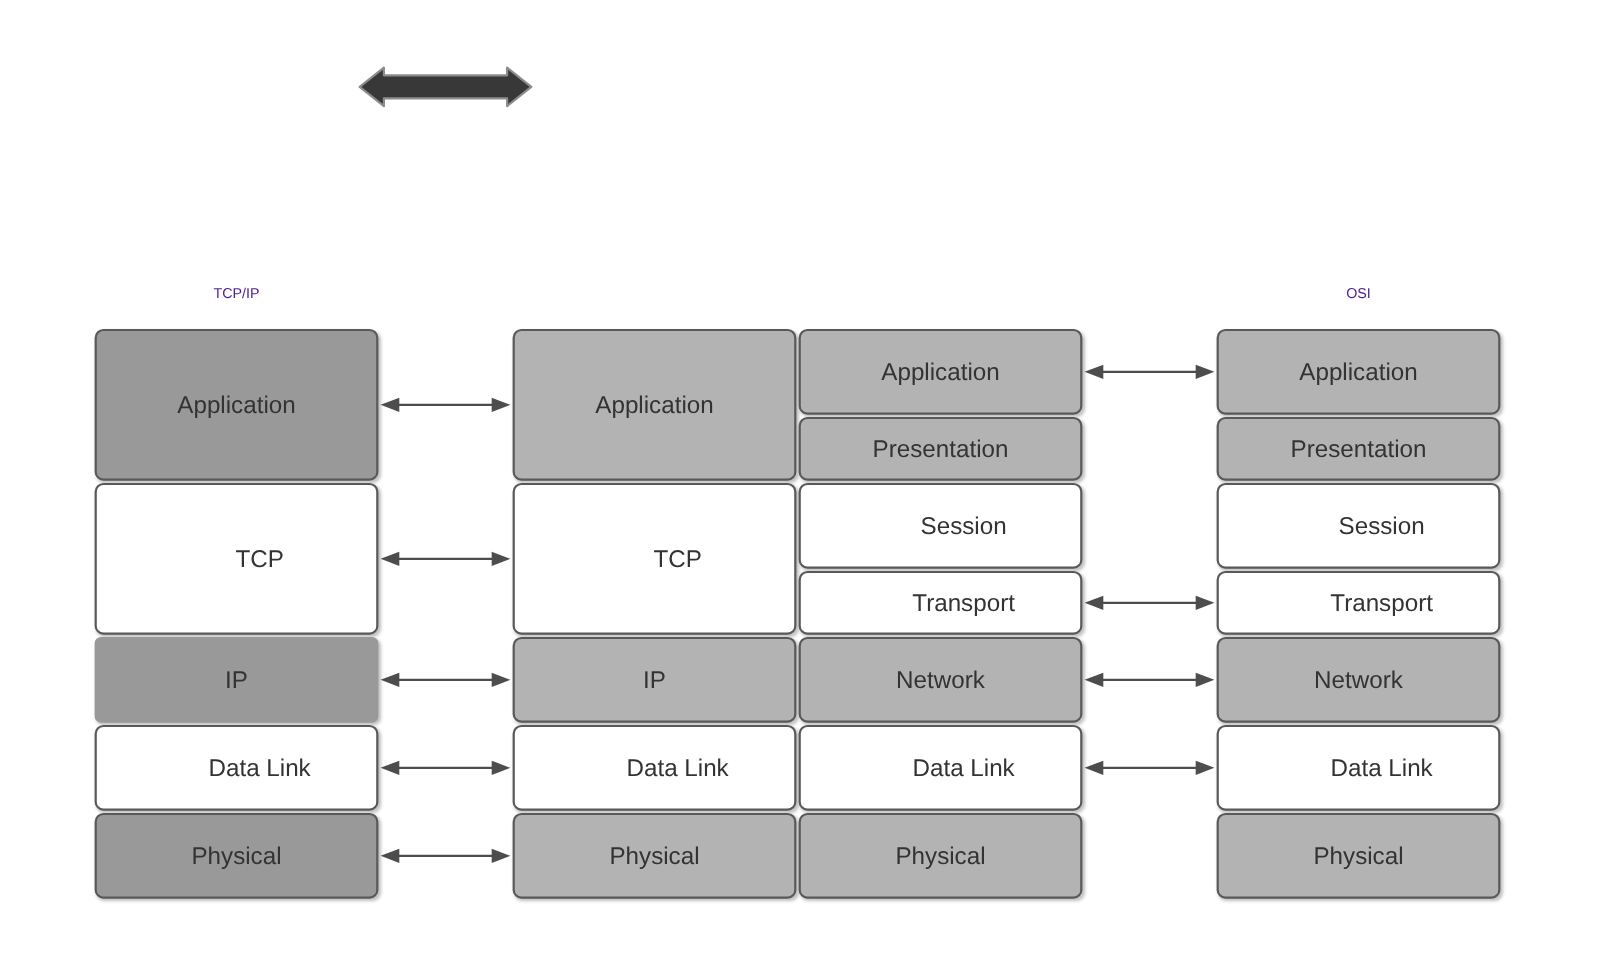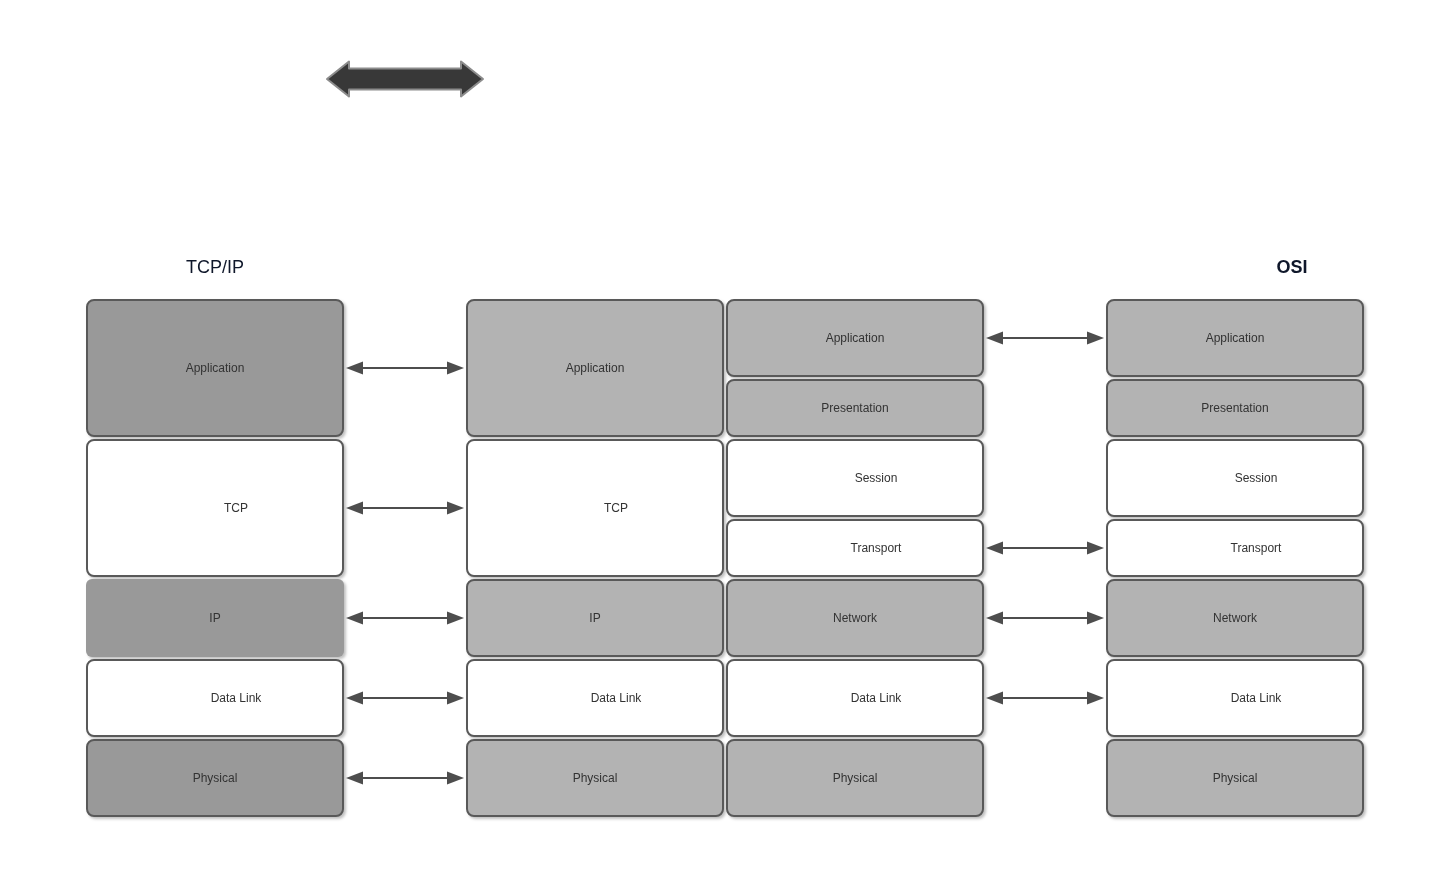--- a/index.html
+++ b/index.html
@@ -13,7 +13,7 @@
   .overlay{position:absolute;left:0;top:0;width:1452px;height:880px;pointer-events:none;}
   .col-header{
     position:absolute;height:22px;line-height:22px;
-    text-align:center;font-size:18px;color:#0f172a;
+    text-align:center;font-size:13px;color:#4c1d95;
   }
   .box{
     position:absolute;box-sizing:border-box;

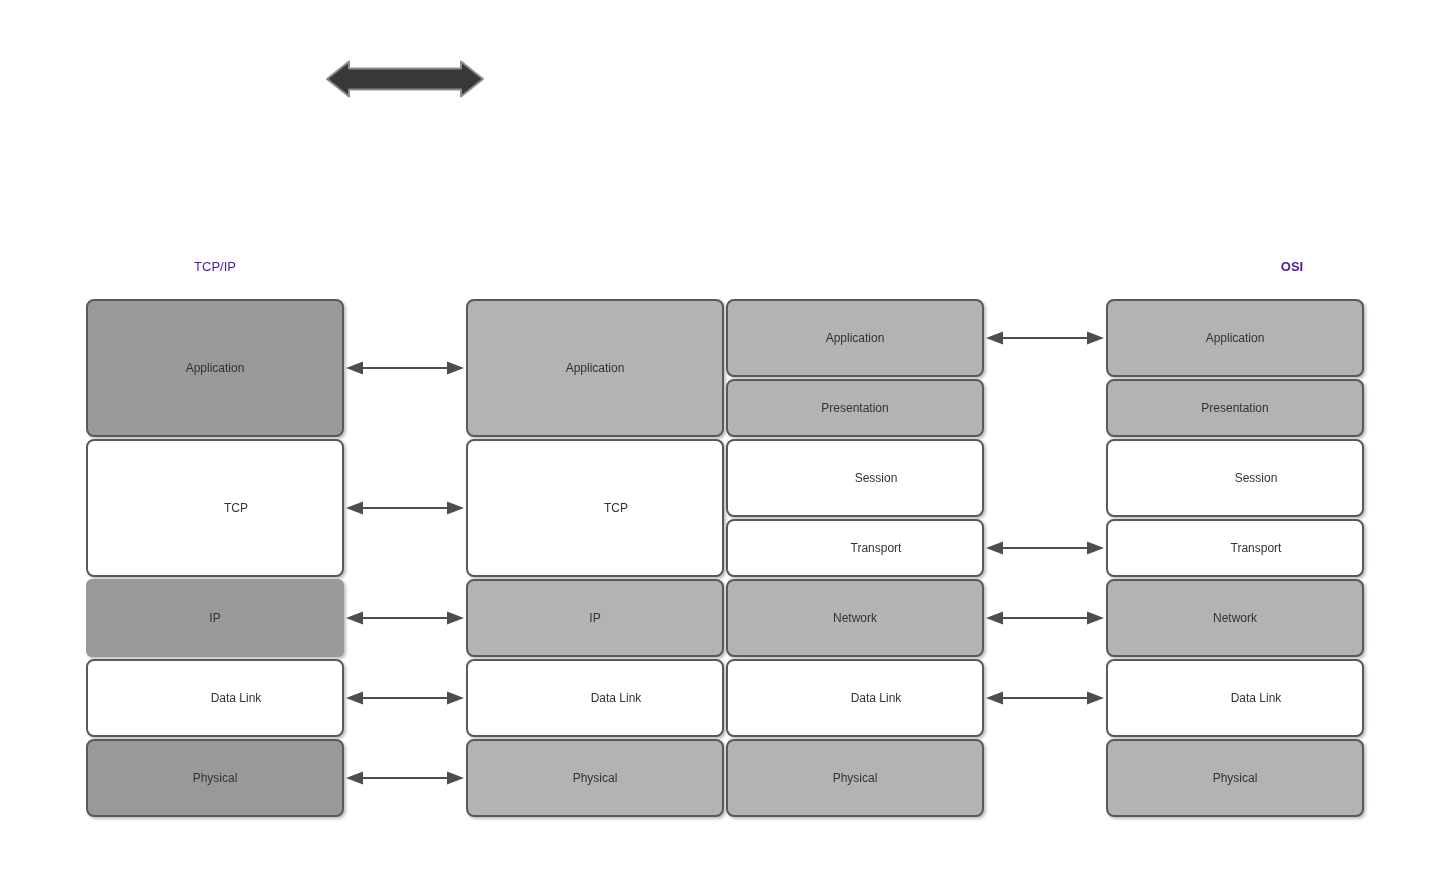--- a/index.html
+++ b/index.html
@@ -89,7 +89,7 @@
   </svg>
 
   <div class="col-header" style="left:85px;top:256px;width:260px;">TCP/IP</div>
-  <div class="col-header" style="left:1162px;top:256px;width:260px;font-weight:bold;">OSI</div>
+  <div class="col-header" style="left:1105px;top:256px;width:260px;">OSI</div>
 
   <div class="box dark" style="left:86px;top:299px;width:258px;height:138px;">
     <span>Application</span>

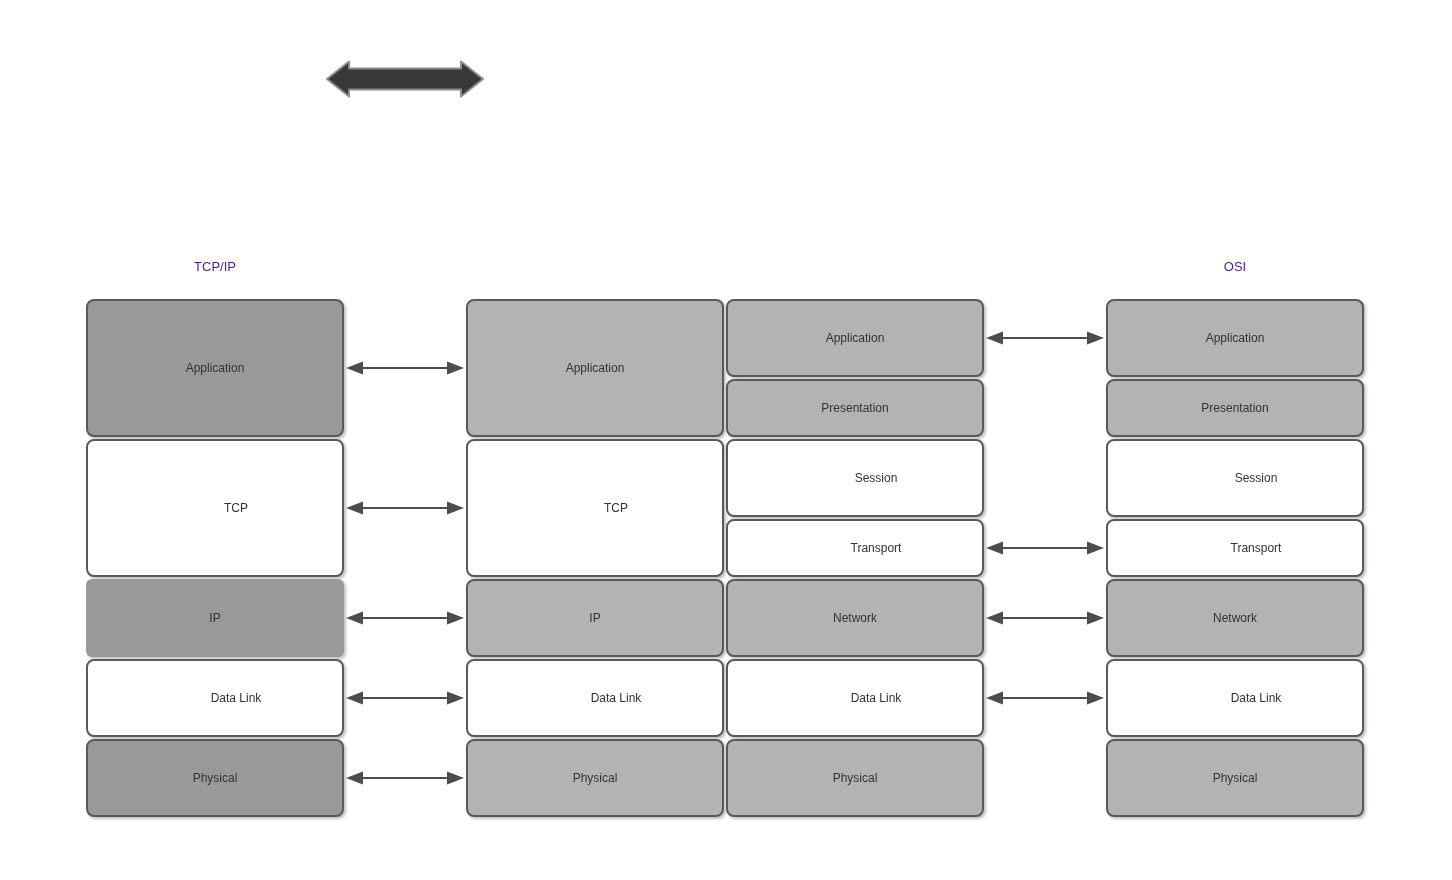--- a/index.html
+++ b/index.html
@@ -19,7 +19,7 @@
     position:absolute;box-sizing:border-box;
     border:2px solid #595959;border-radius:8px;
     display:flex;align-items:center;justify-content:center;
-    font-size:12px;color:#333333;
+    font-size:22px;color:#333333;
     box-shadow:2px 2px 3px rgba(0,0,0,0.25);
     background:#ffffff;
   }

